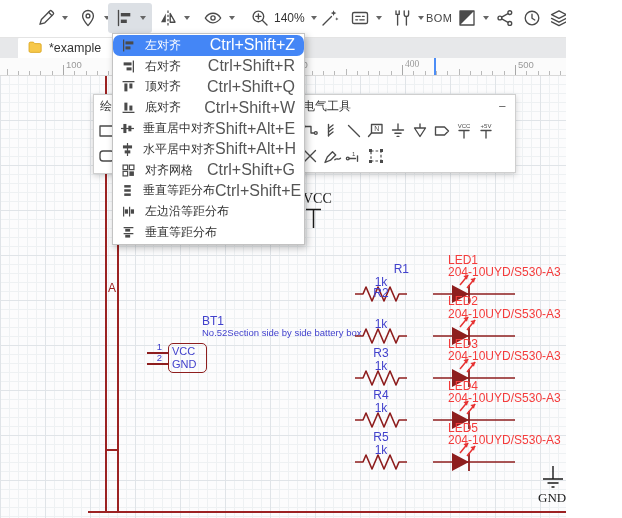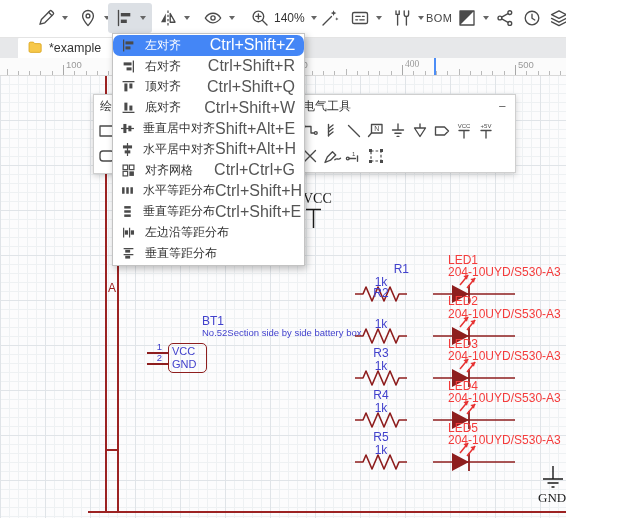--- a/index.html
+++ b/index.html
@@ -563,7 +563,7 @@
           </svg>
         </span>
         <span class="mlabel">对齐网格</span>
-        <span class="mshortcut">Ctrl+Ctrl+G</span>
+        <span class="mshortcut">Ctrl+Shift+G</span>
       </div>
       <div class="mitem">
         <span class="micon">

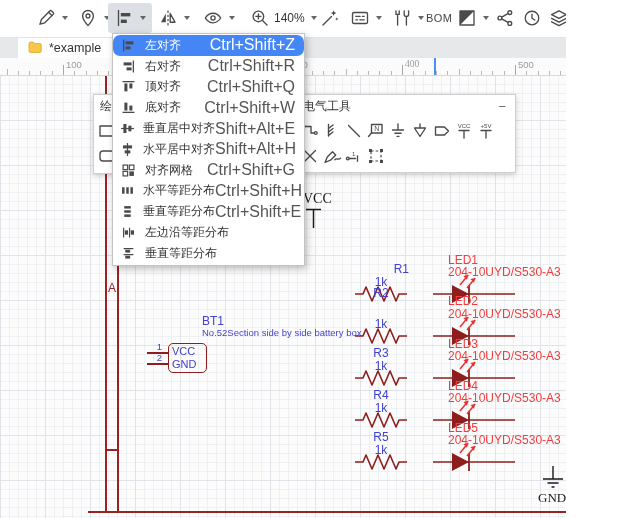--- a/index.html
+++ b/index.html
@@ -568,17 +568,6 @@
       <div class="mitem">
         <span class="micon">
           <svg width="13" height="13" viewBox="0 0 12 12">
-            <rect x="1" y="3" width="2.3" height="6" fill="#4a4a4a"></rect>
-            <rect x="4.85" y="3" width="2.3" height="6" fill="#4a4a4a"></rect>
-            <rect x="8.7" y="3" width="2.3" height="6" fill="#4a4a4a"></rect>
-          </svg>
-        </span>
-        <span class="mlabel">水平等距分布</span>
-        <span class="mshortcut">Ctrl+Shift+H</span>
-      </div>
-      <div class="mitem">
-        <span class="micon">
-          <svg width="13" height="13" viewBox="0 0 12 12">
             <rect x="3" y="1" width="6" height="2.3" fill="#4a4a4a"></rect>
             <rect x="3" y="4.85" width="6" height="2.3" fill="#4a4a4a"></rect>
             <rect x="3" y="8.7" width="6" height="2.3" fill="#4a4a4a"></rect>

